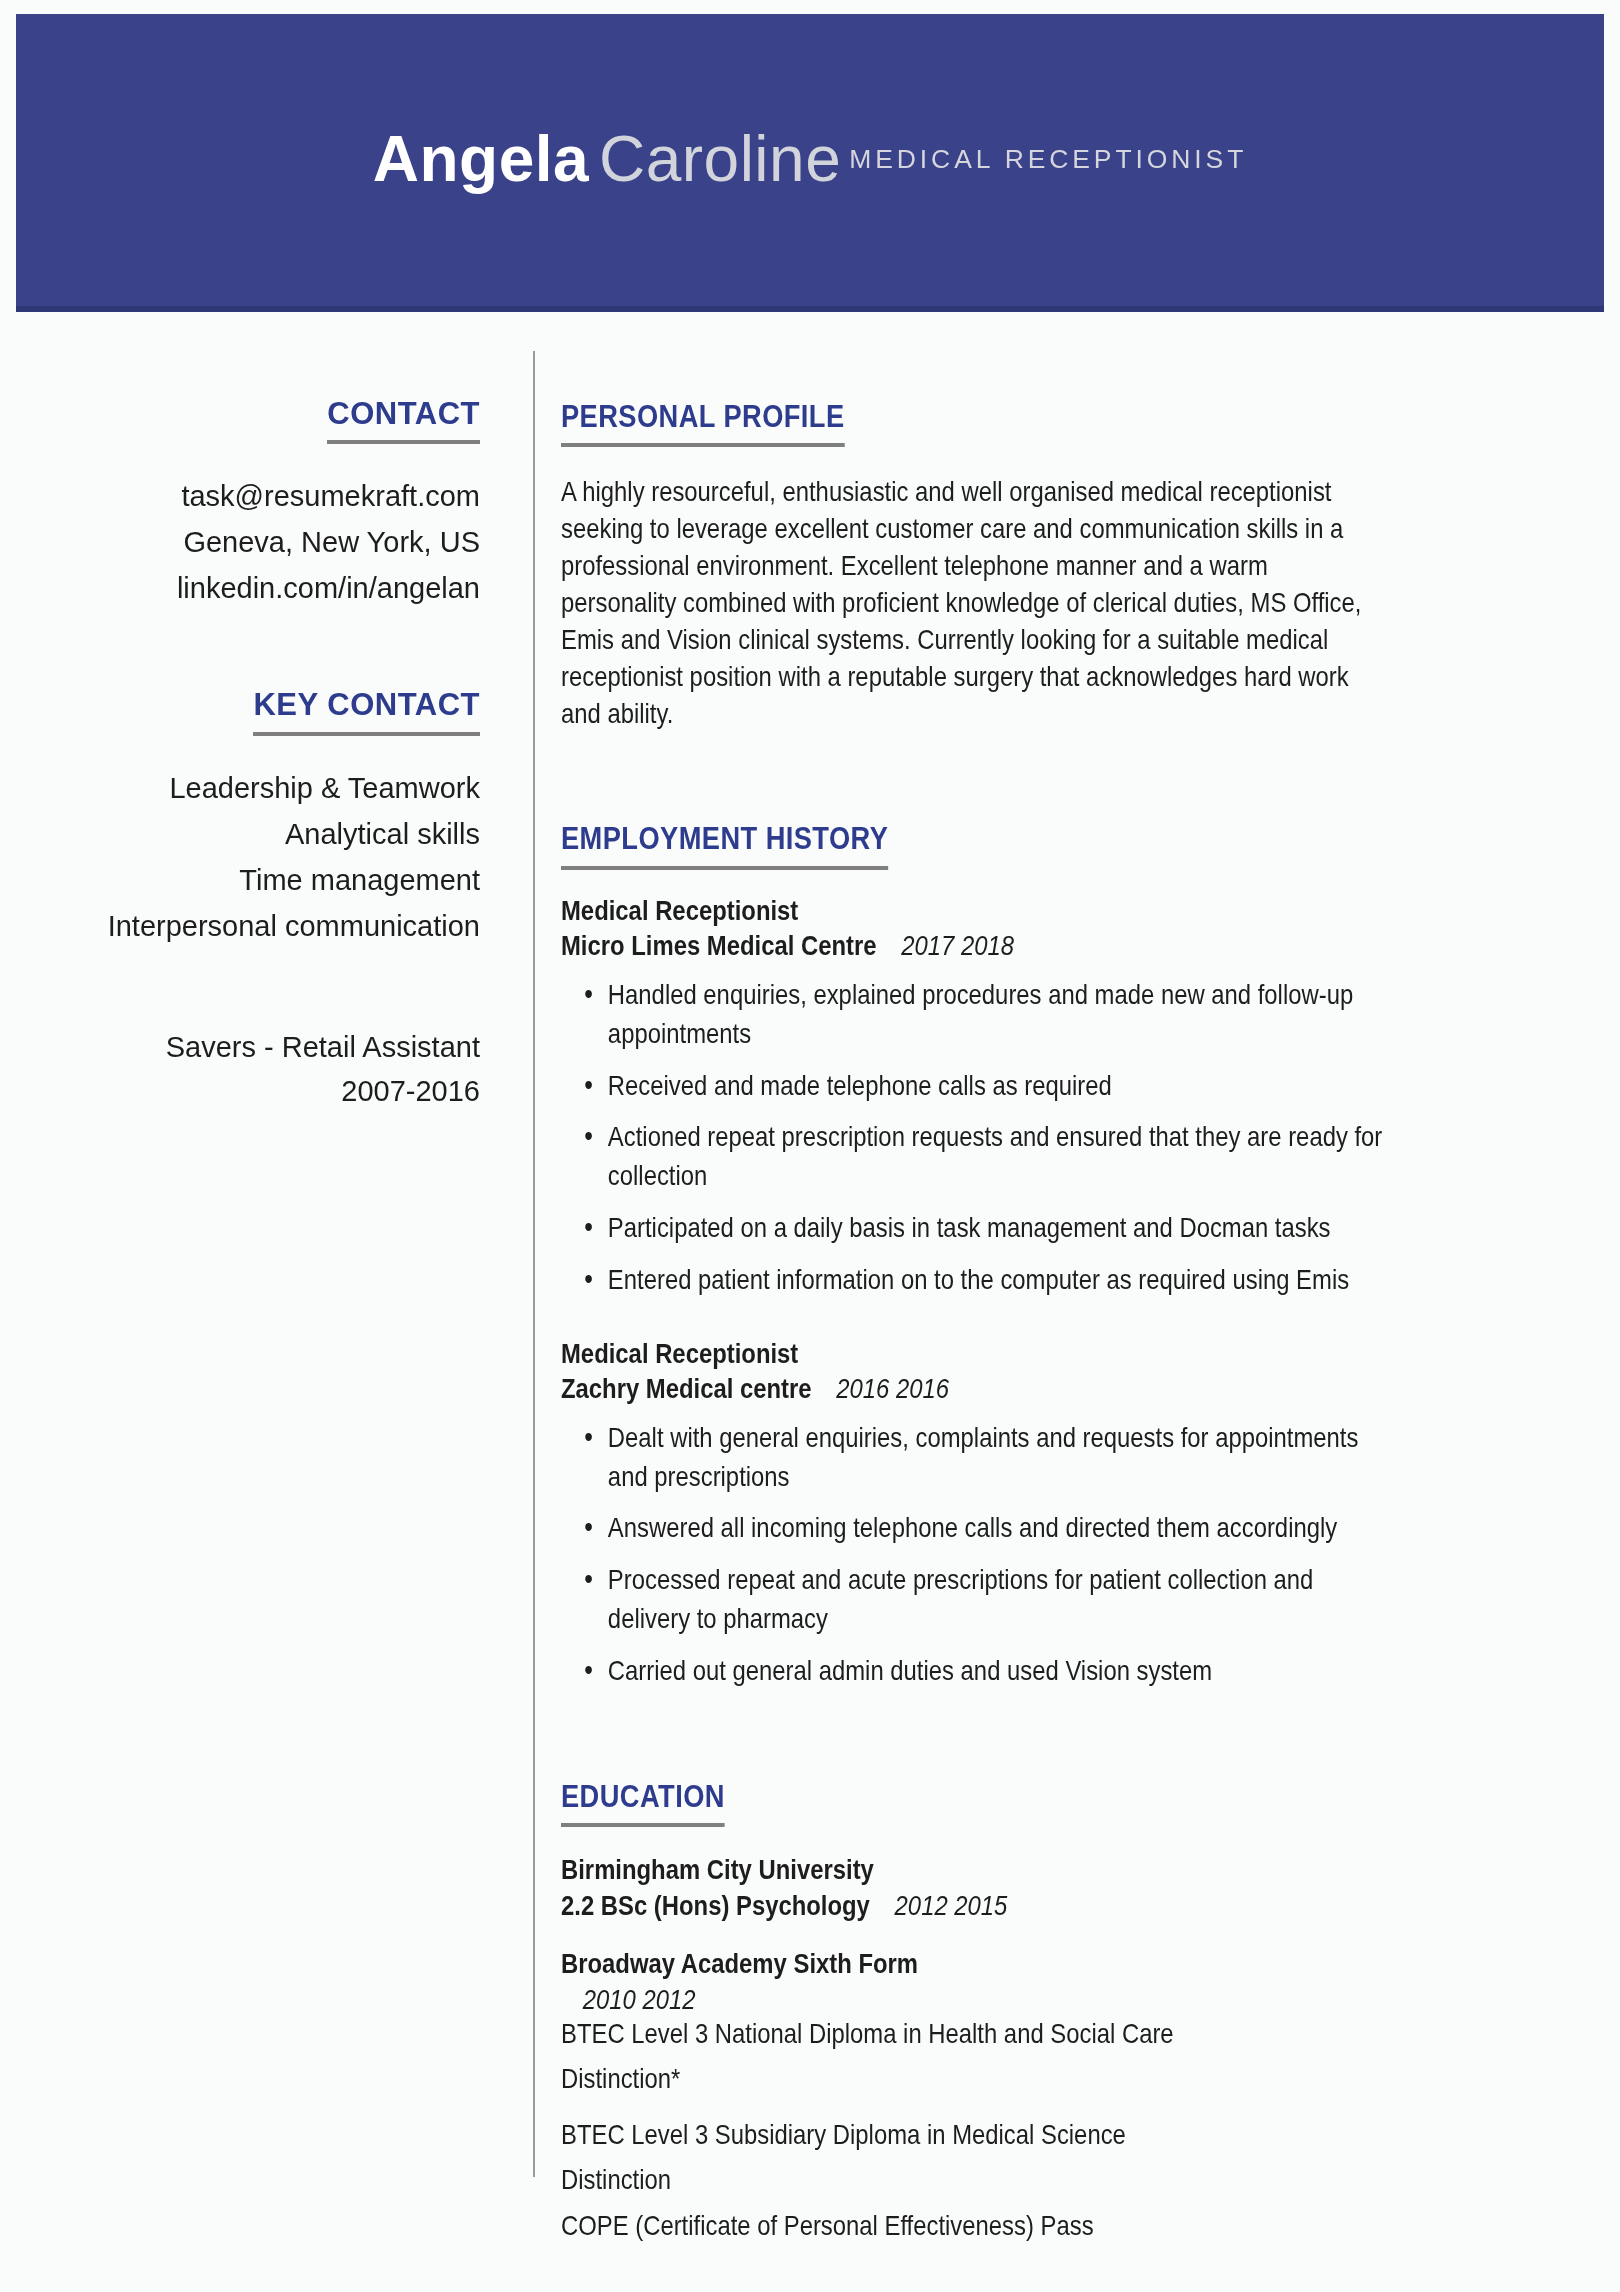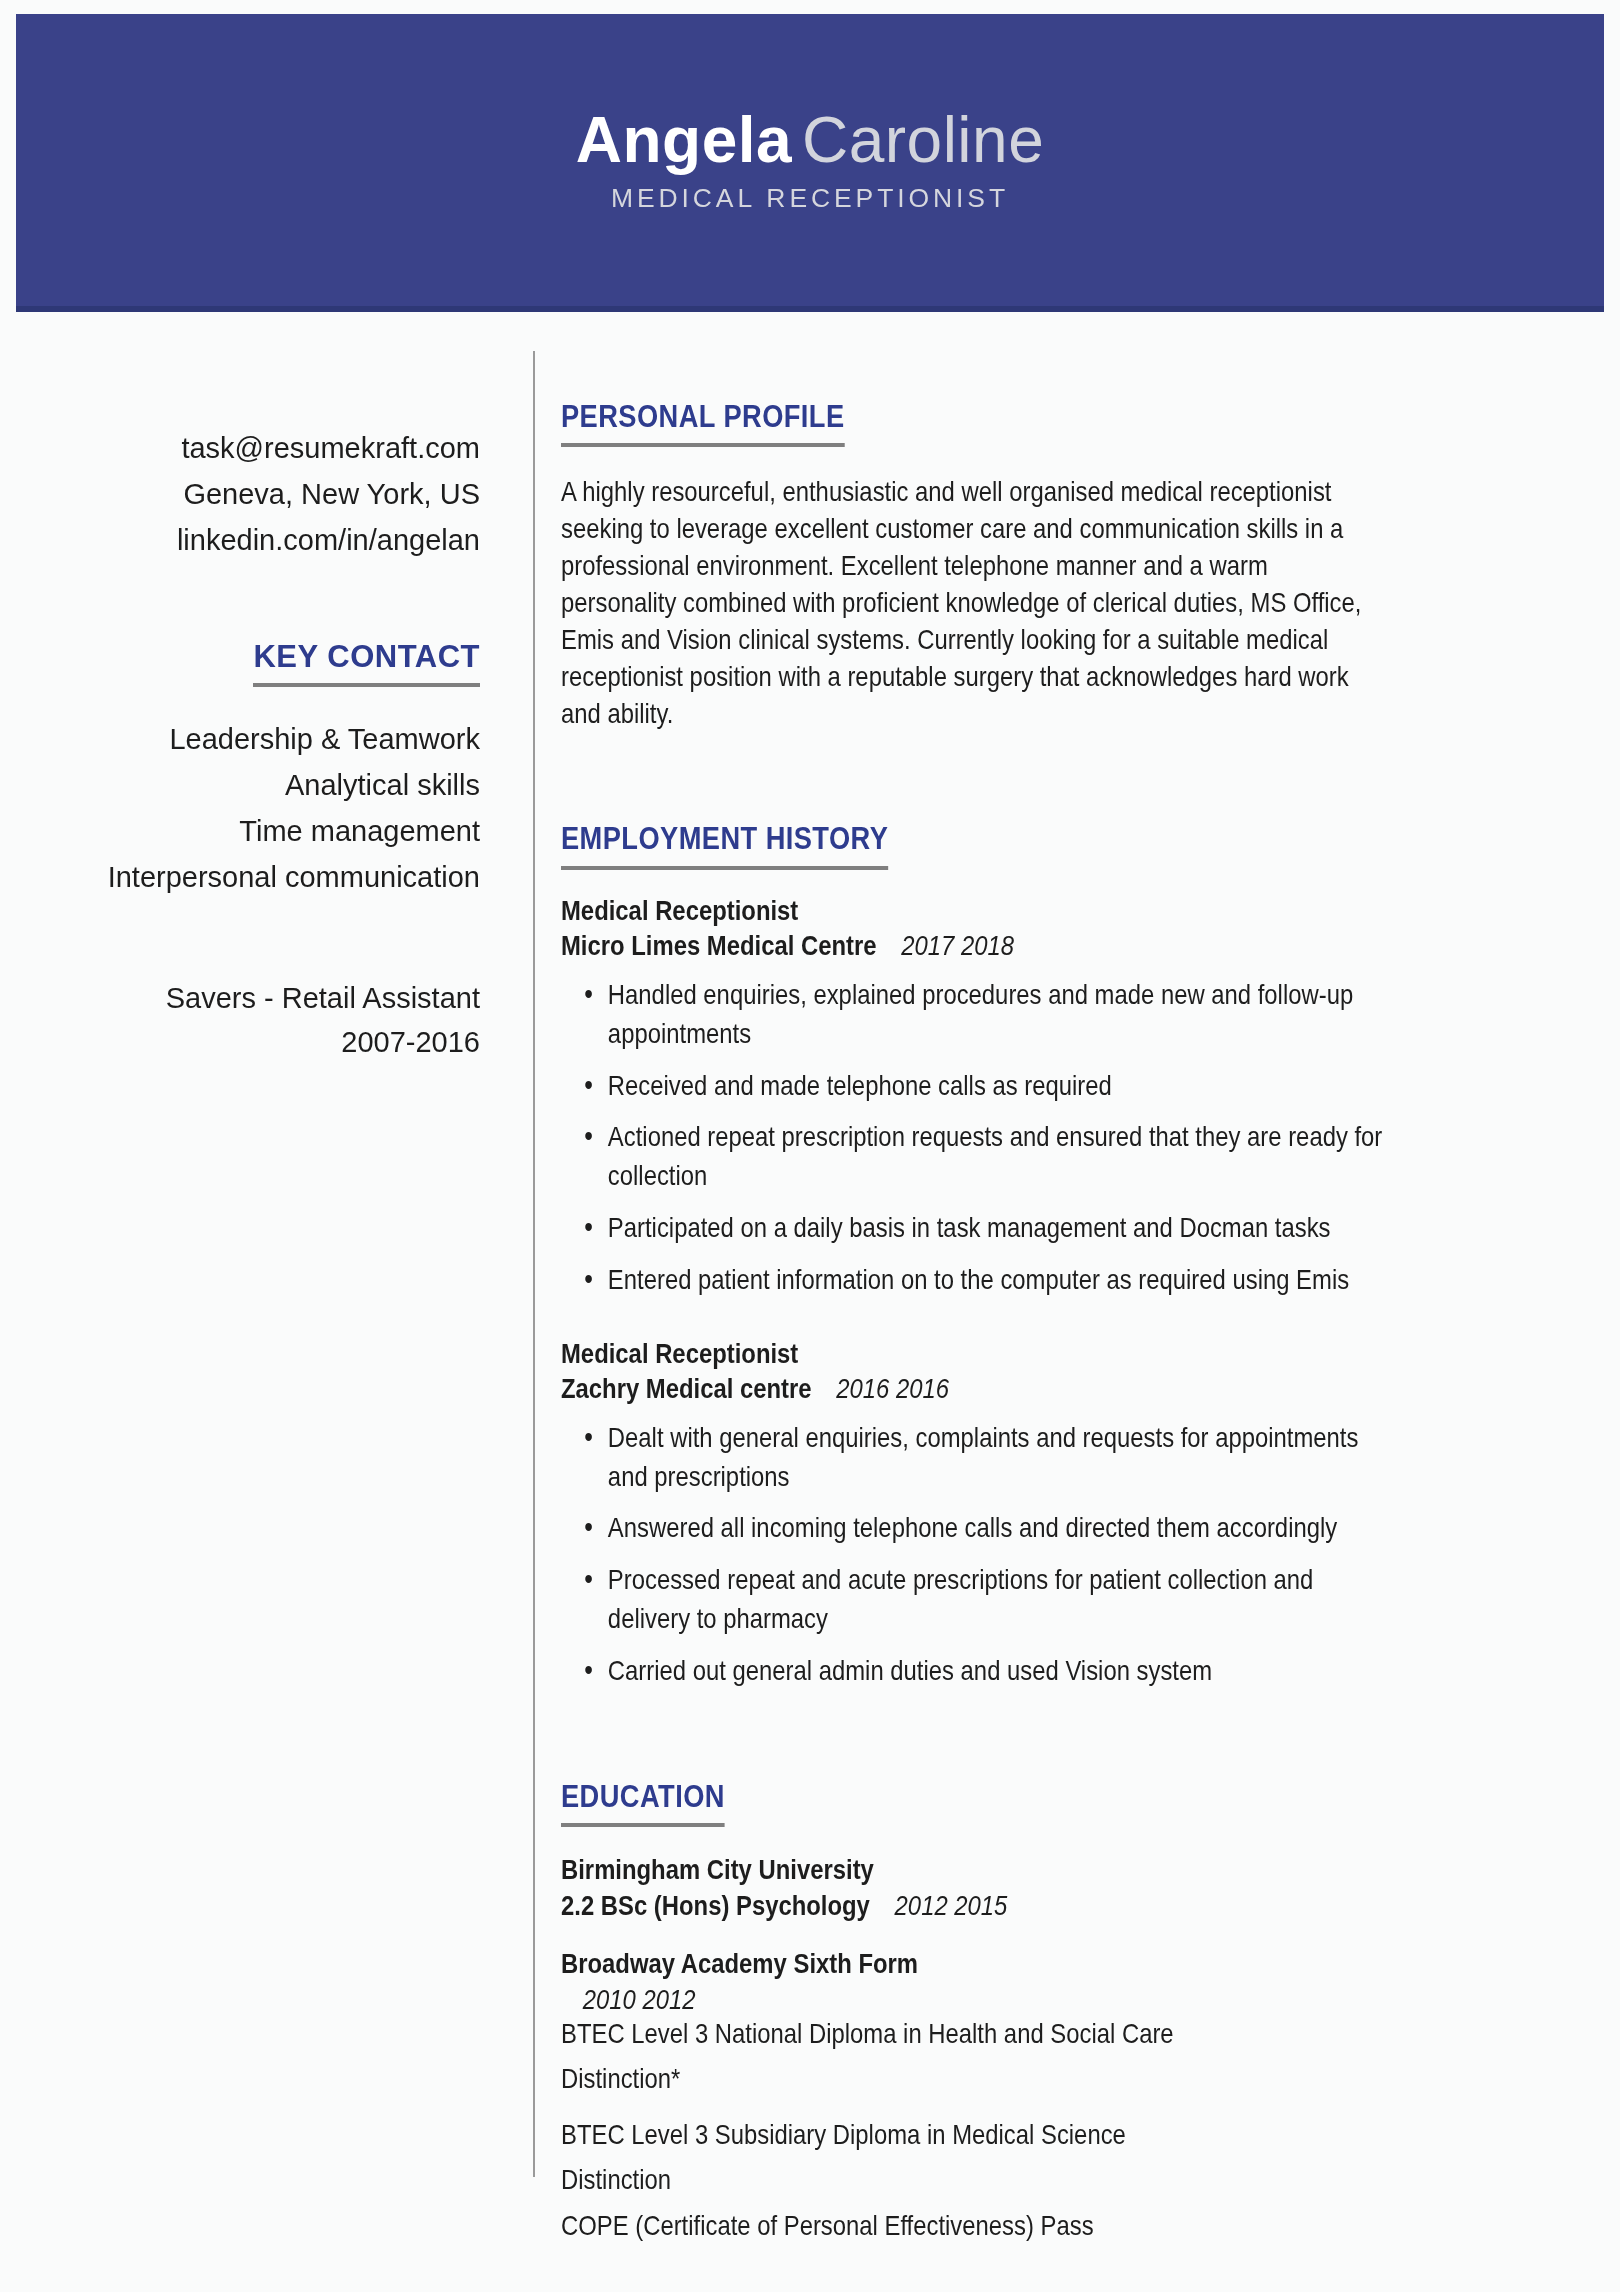--- a/index.html
+++ b/index.html
@@ -29,7 +29,7 @@
     height:298px;
     background:var(--header-bg);
     border-bottom:6.9px solid var(--header-border);
-    display:flex;flex-direction:column;align-items:center;justify-content:center;
+    display:flex;align-items:center;justify-content:center;
     gap:8px;
     text-align:center;
   }

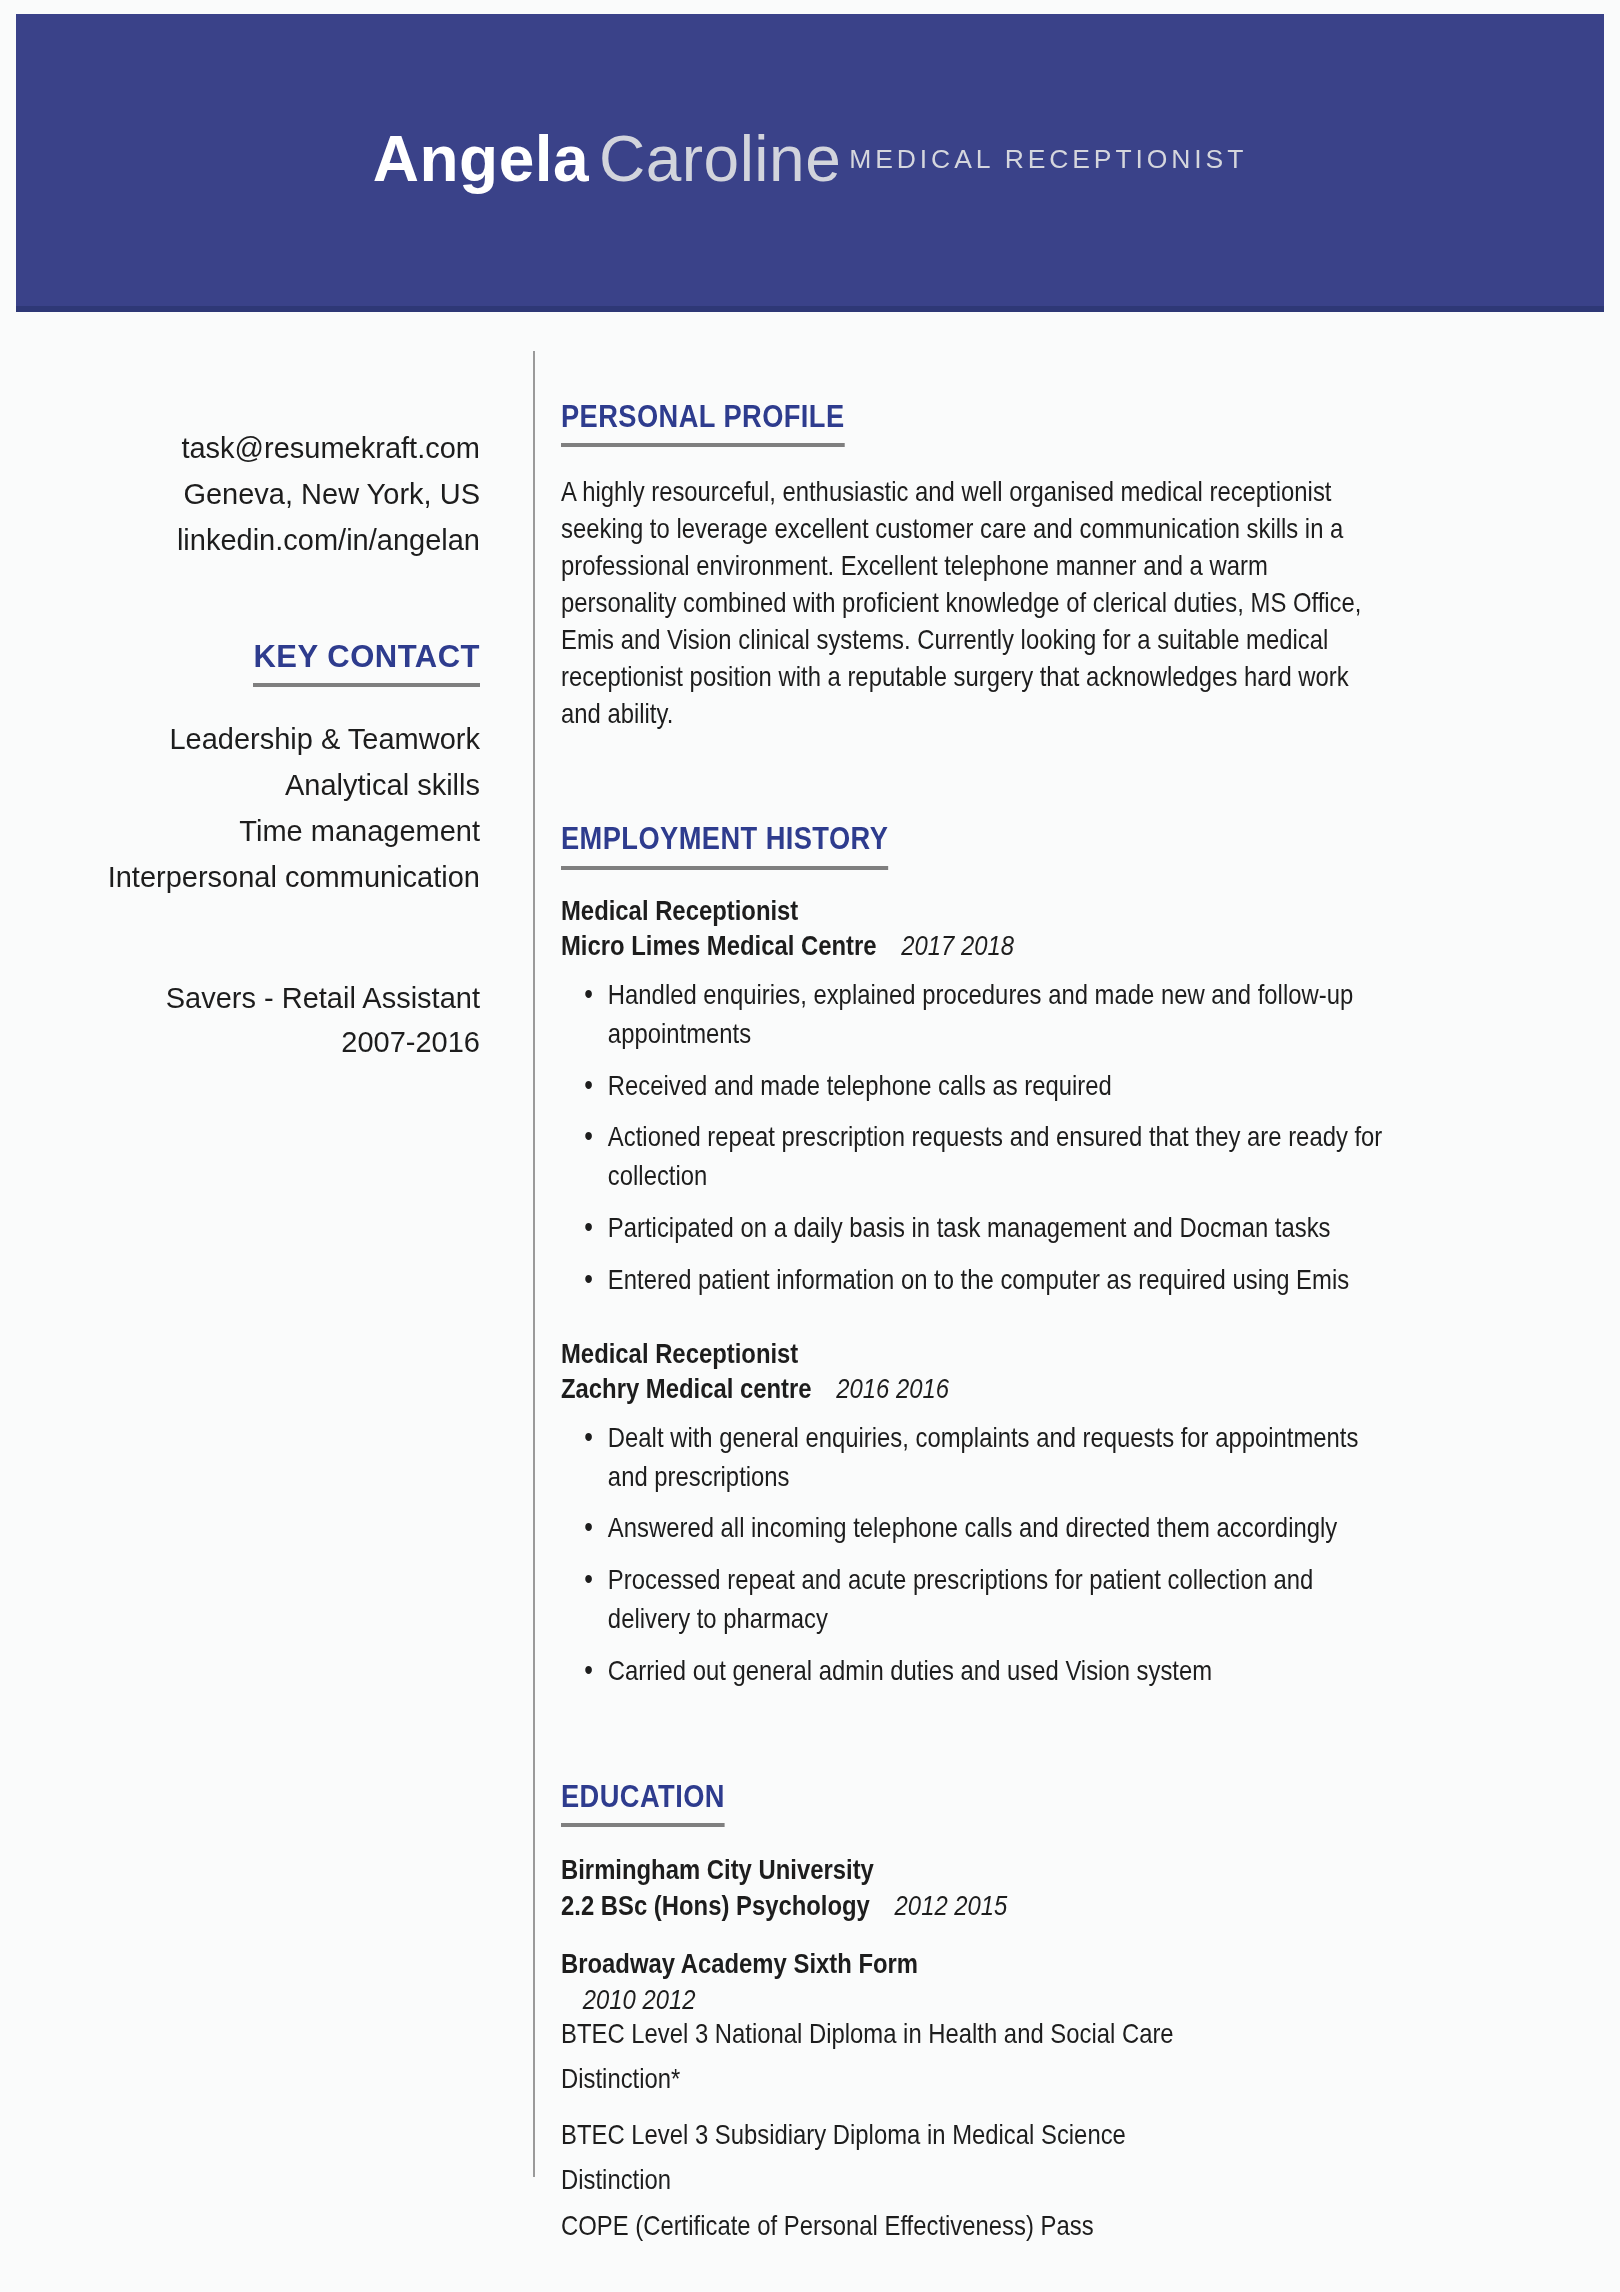--- a/index.html
+++ b/index.html
@@ -132,6 +132,7 @@
     <aside class="sidebar">
 
       <section class="side-section">
+        <h2 class="side-heading"><span class="hd">CONTACT</span></h2>
         <div class="side-item first-item">task@resumekraft.com</div>
         <div class="side-item">Geneva, New York, US</div>
         <div class="side-item">linkedin.com/in/angelan</div>

